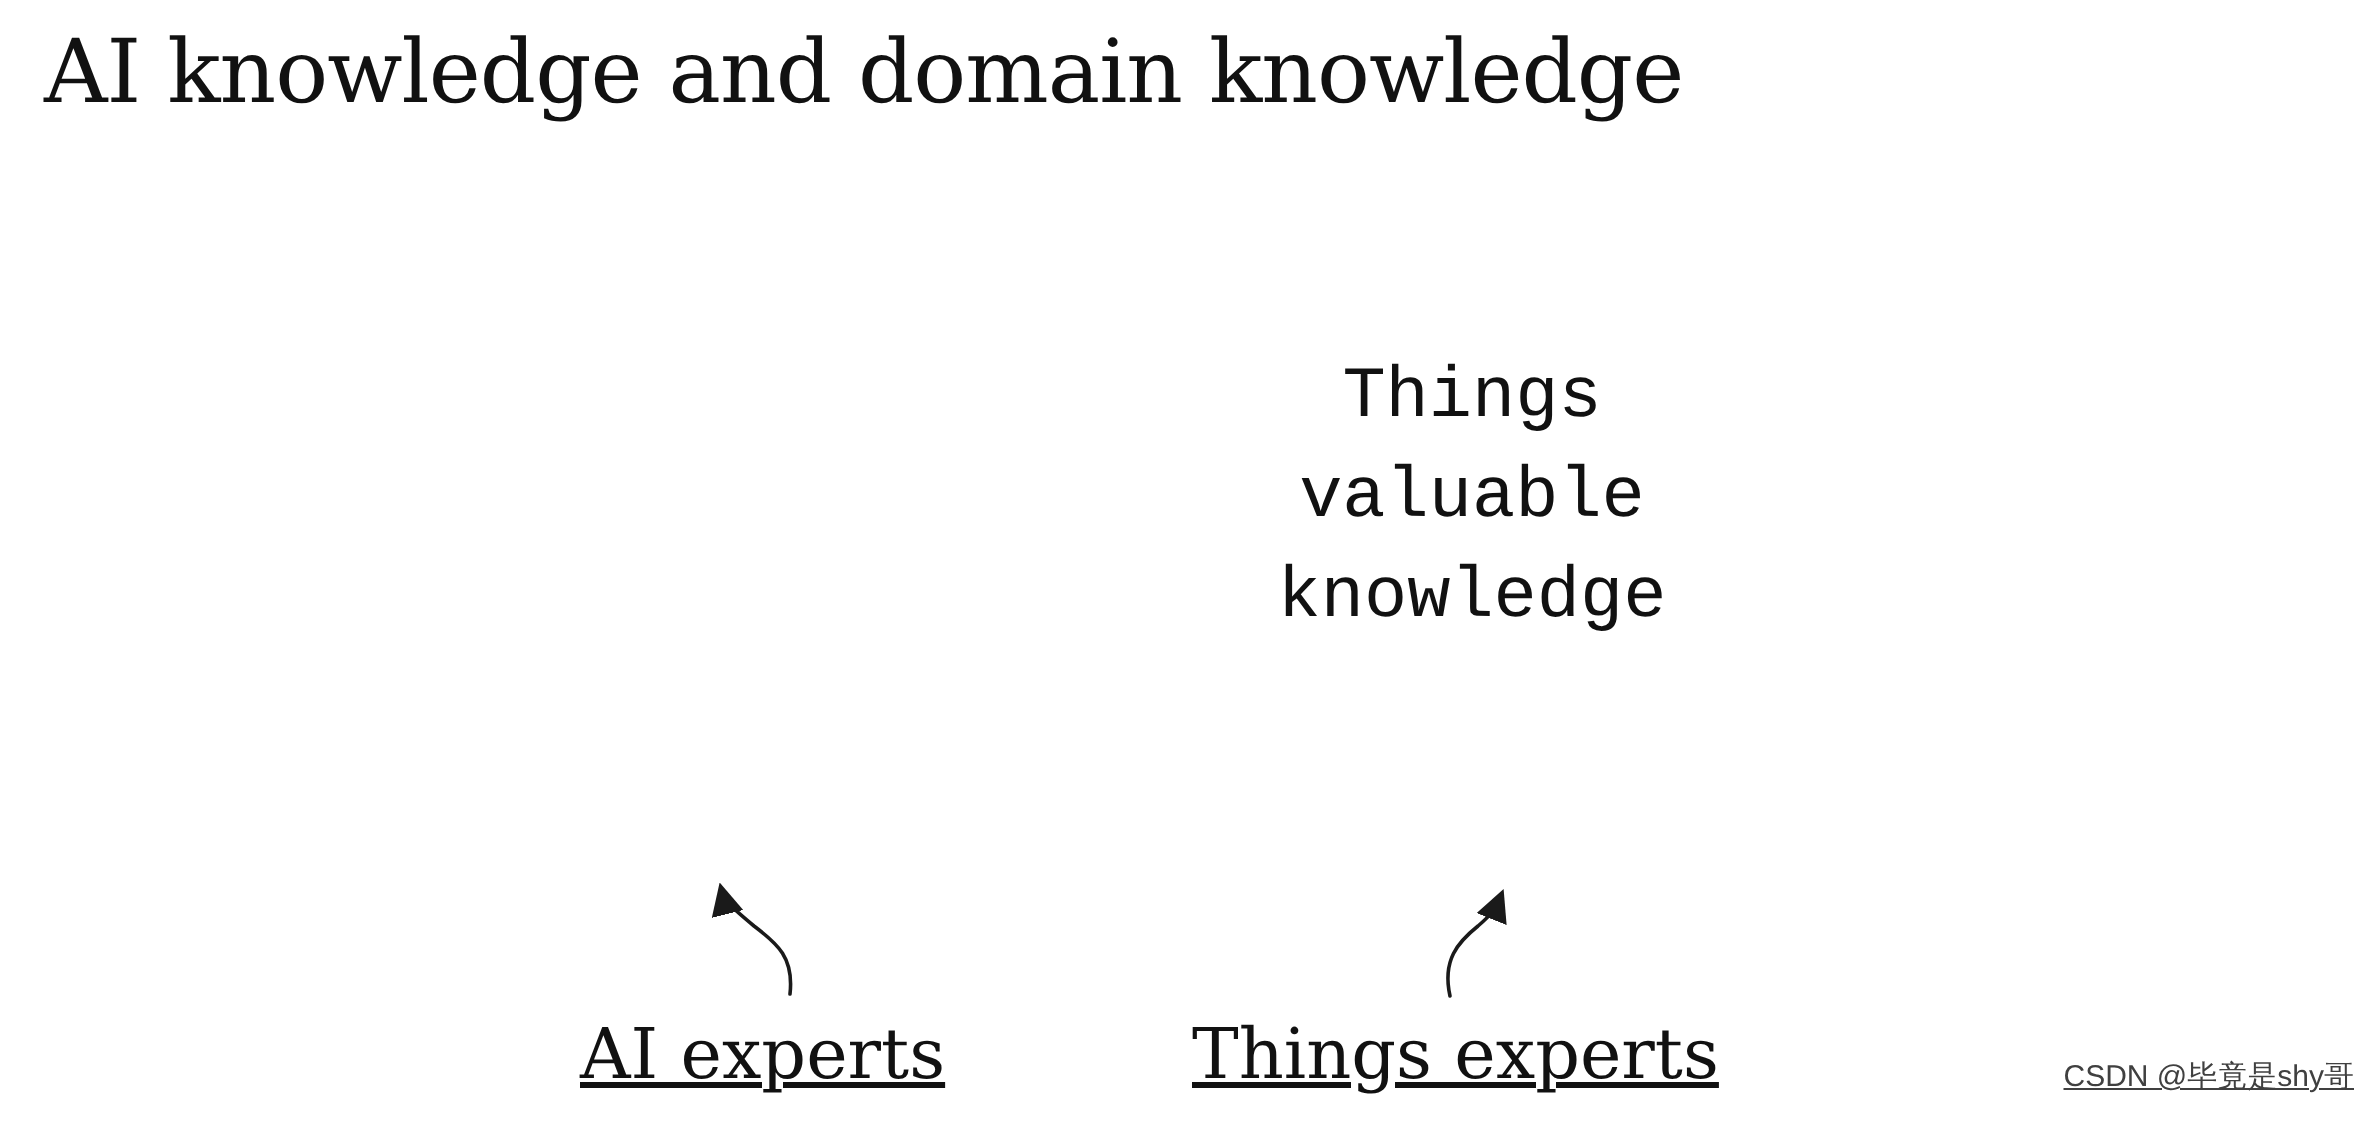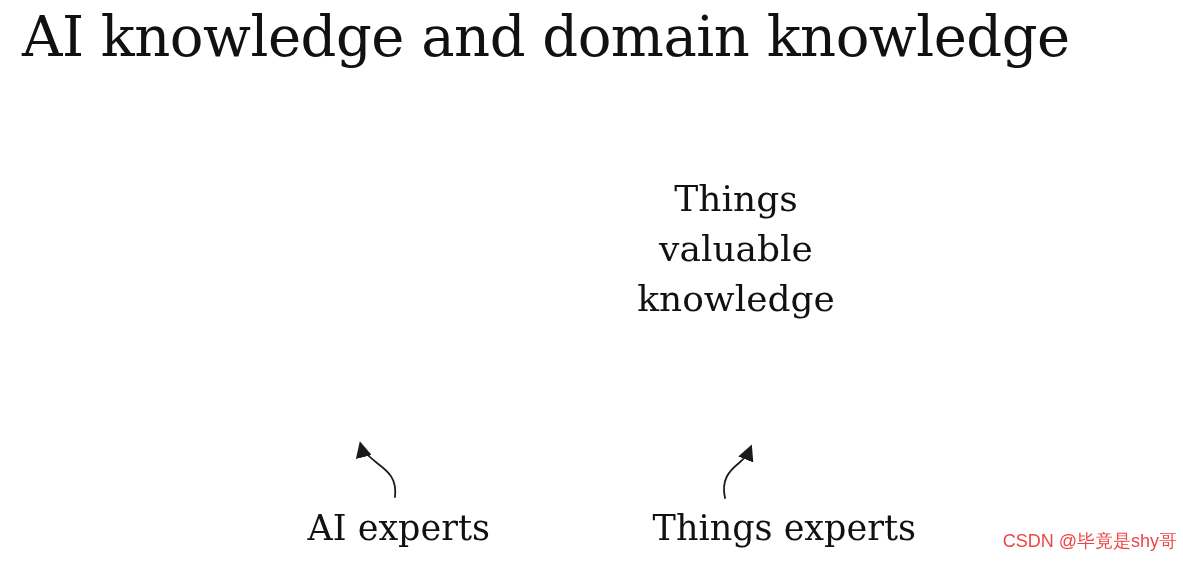--- a/index.html
+++ b/index.html
@@ -20,7 +20,7 @@
     position: absolute;
     left: 22px;
     top: 2px;
-    font-size: 56px;
+    font-size: 44px;
     line-height: 70px;
     white-space: nowrap;
     letter-spacing: -0.5px;

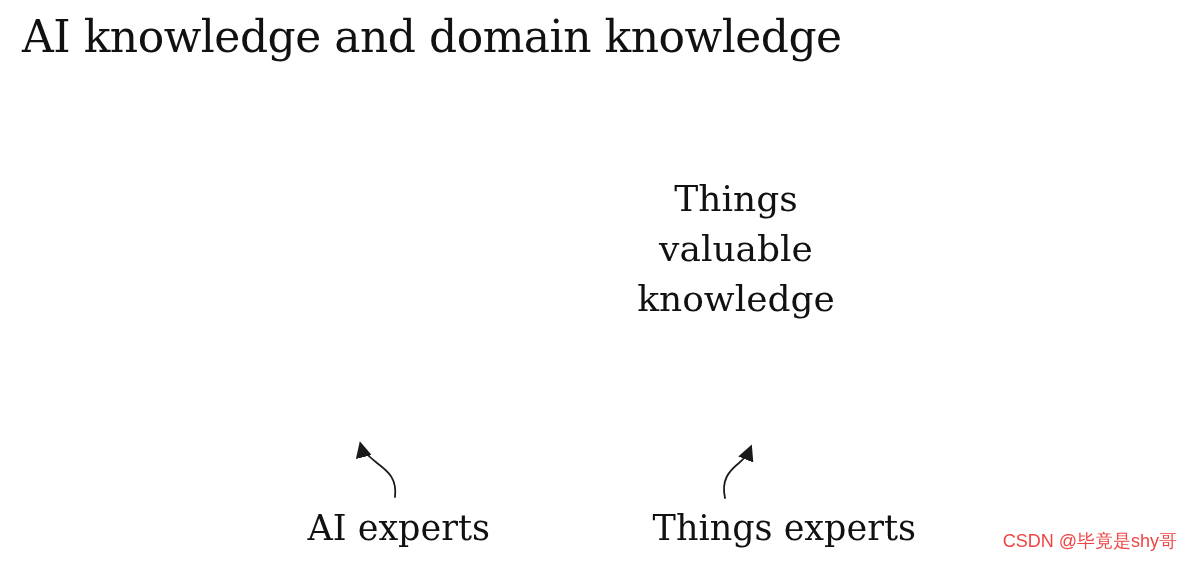--- a/index.html
+++ b/index.html
@@ -41,6 +41,7 @@
     top: 174px;
     width: 240px;
     line-height: 50px;
+    font-family: Liberation Mono, monospace;
   }
   .expert-label {
     position: absolute;

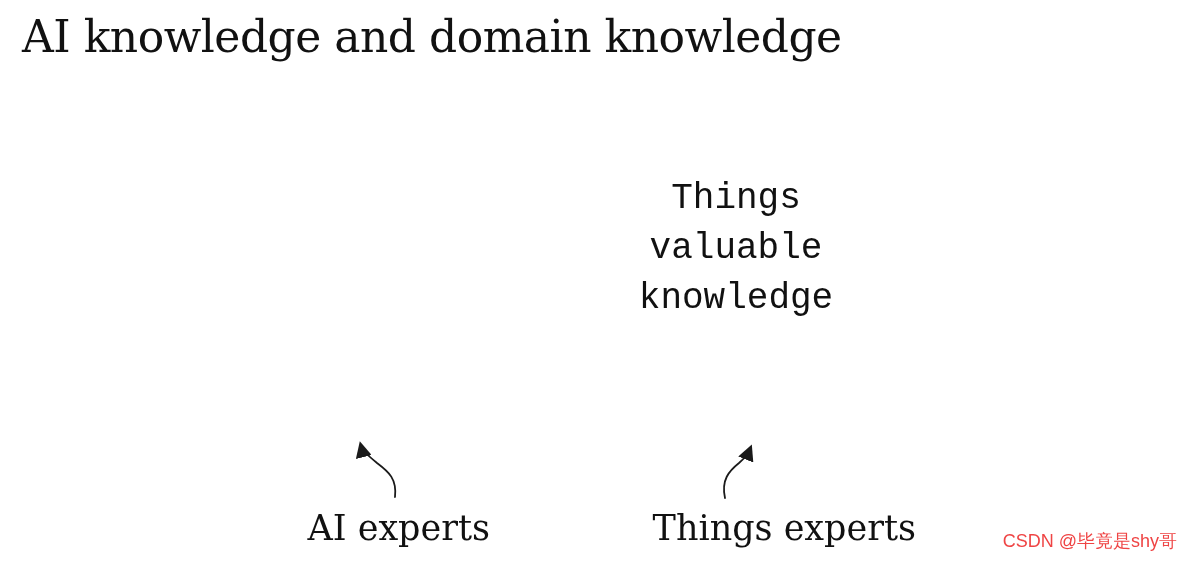--- a/index.html
+++ b/index.html
@@ -45,10 +45,11 @@
   }
   .expert-label {
     position: absolute;
-    text-align: right;
+    text-align: left;
     font-size: 35px;
     line-height: 45px;
     white-space: nowrap;
+    text-decoration: underline;
   }
   .expert-left {
     left: 290px;

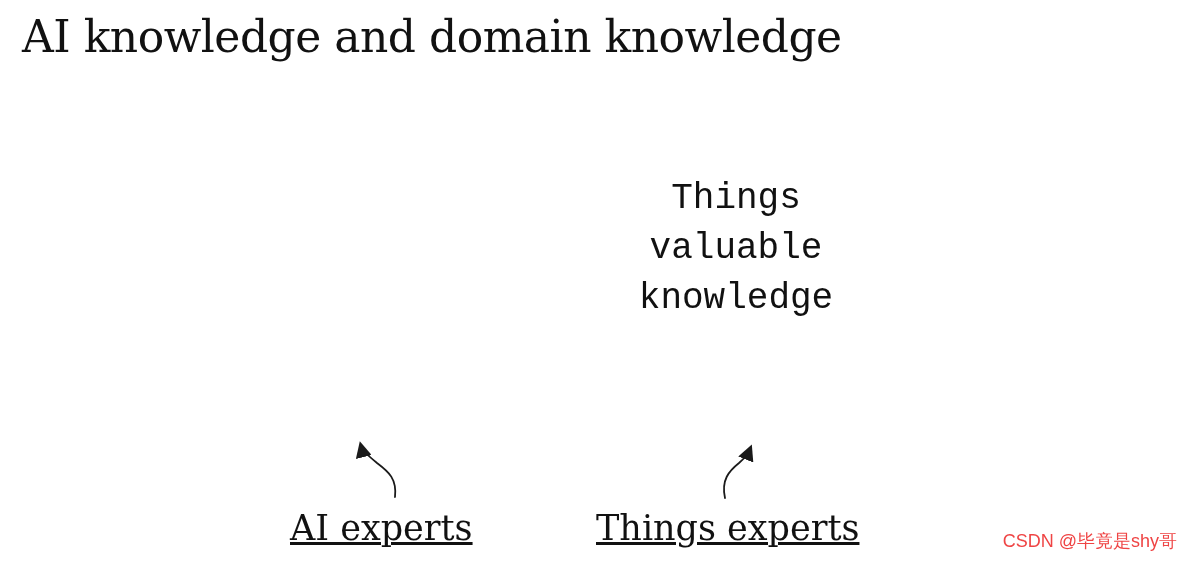--- a/index.html
+++ b/index.html
@@ -74,10 +74,11 @@
     right: 6px;
     top: 529px;
     font-family: "Liberation Sans", "DejaVu Sans", sans-serif;
-    font-size: 18px;
-    color: #ef4444;
+    font-size: 15px;
+    color: #404040;
     text-shadow: 1px 1px 0 #ffffff;
     white-space: nowrap;
+    text-decoration: underline;
   }
 </style>
 </head>

